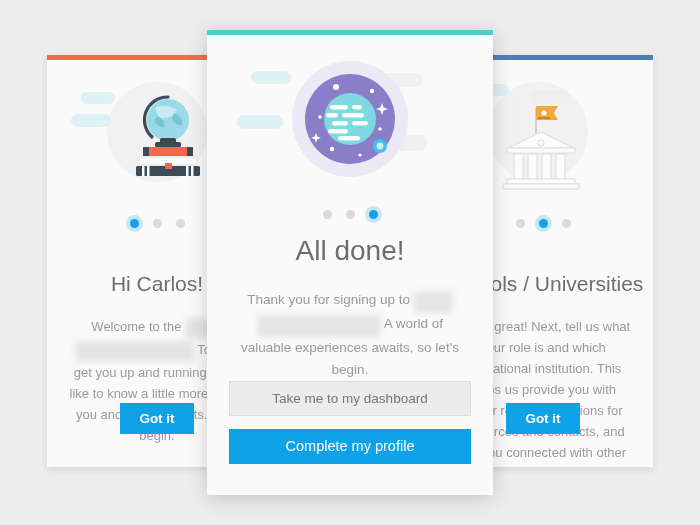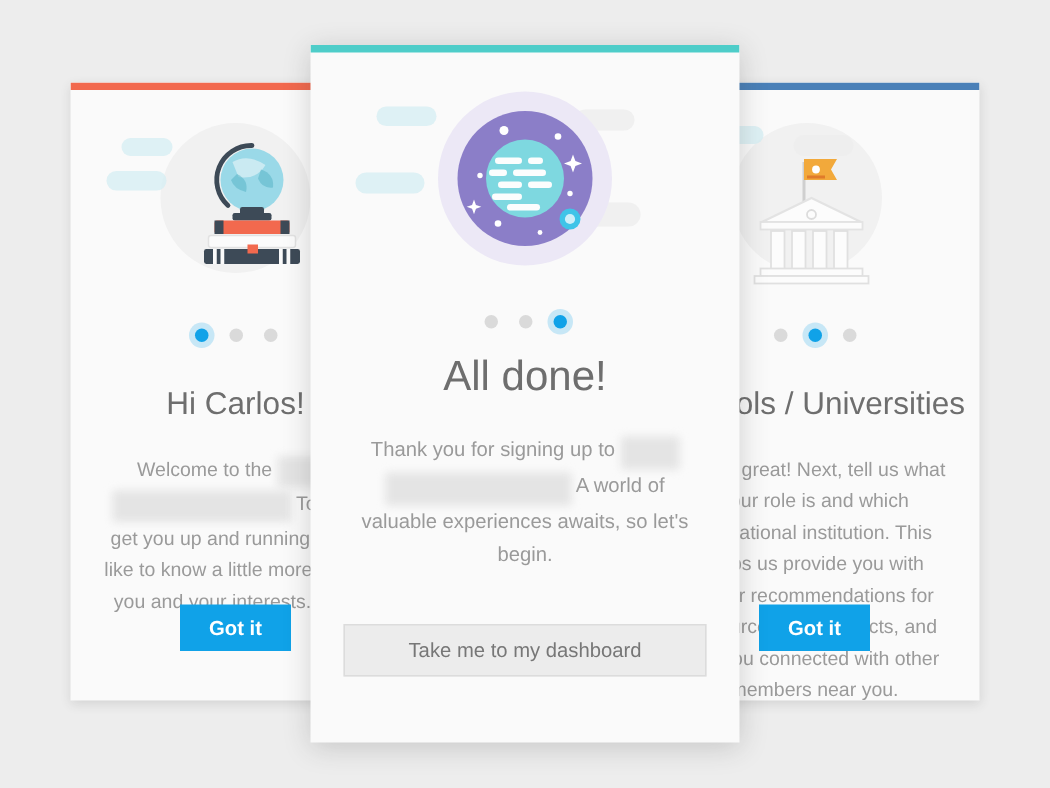--- a/index.html
+++ b/index.html
@@ -83,7 +83,7 @@
     font-size: 21px;
     color: #6e6e6e;
     font-weight: 400;
-    margin-top: 22px;
+    margin-top: 36px;
     white-space: nowrap;
   }
   .center .title { font-size: 28px; margin-top: 8px; }

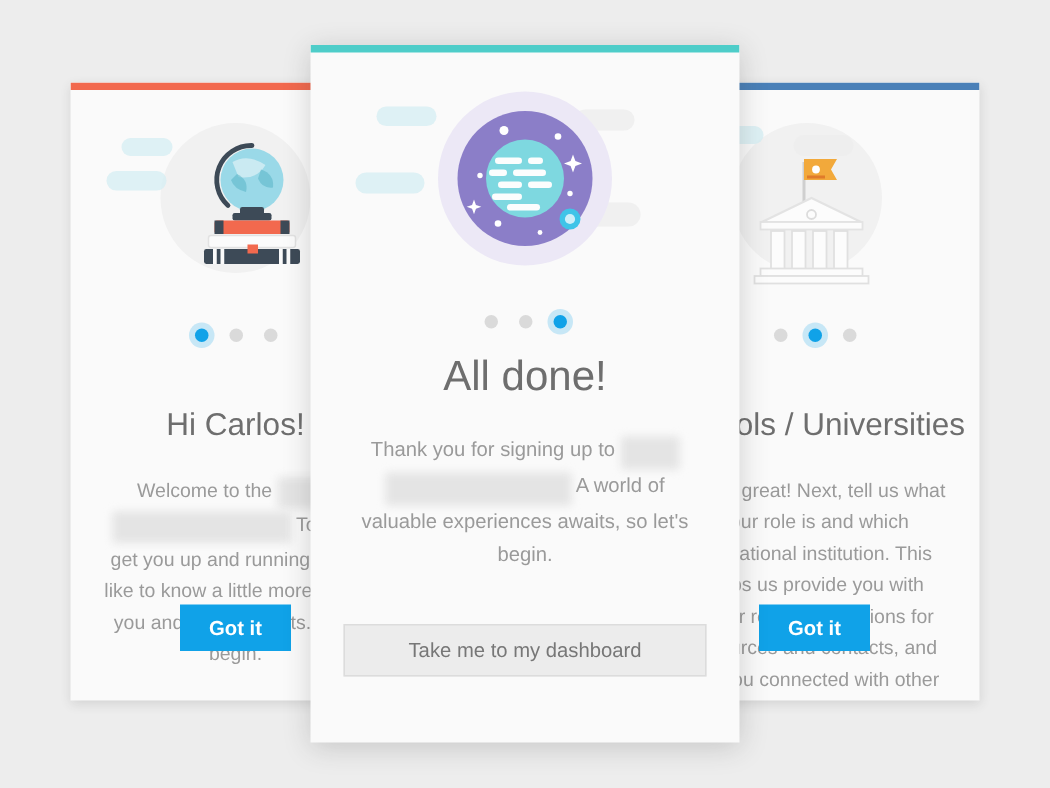--- a/index.html
+++ b/index.html
@@ -282,6 +282,7 @@
 
     <div class="btn-wrap">
       <button class="btn btn-secondary">Take me to my dashboard</button>
+      <button class="btn btn-primary">Complete my profile</button>
     </div>
   </div>
 

